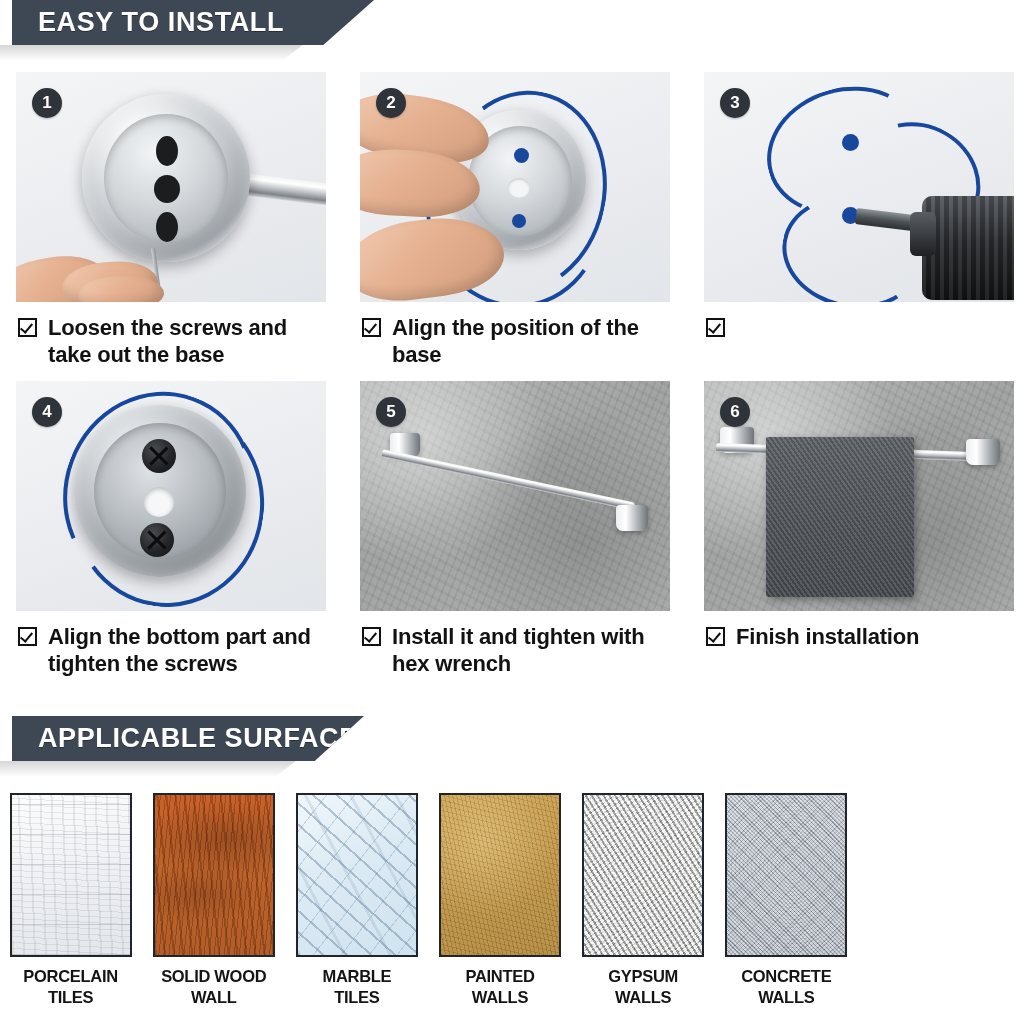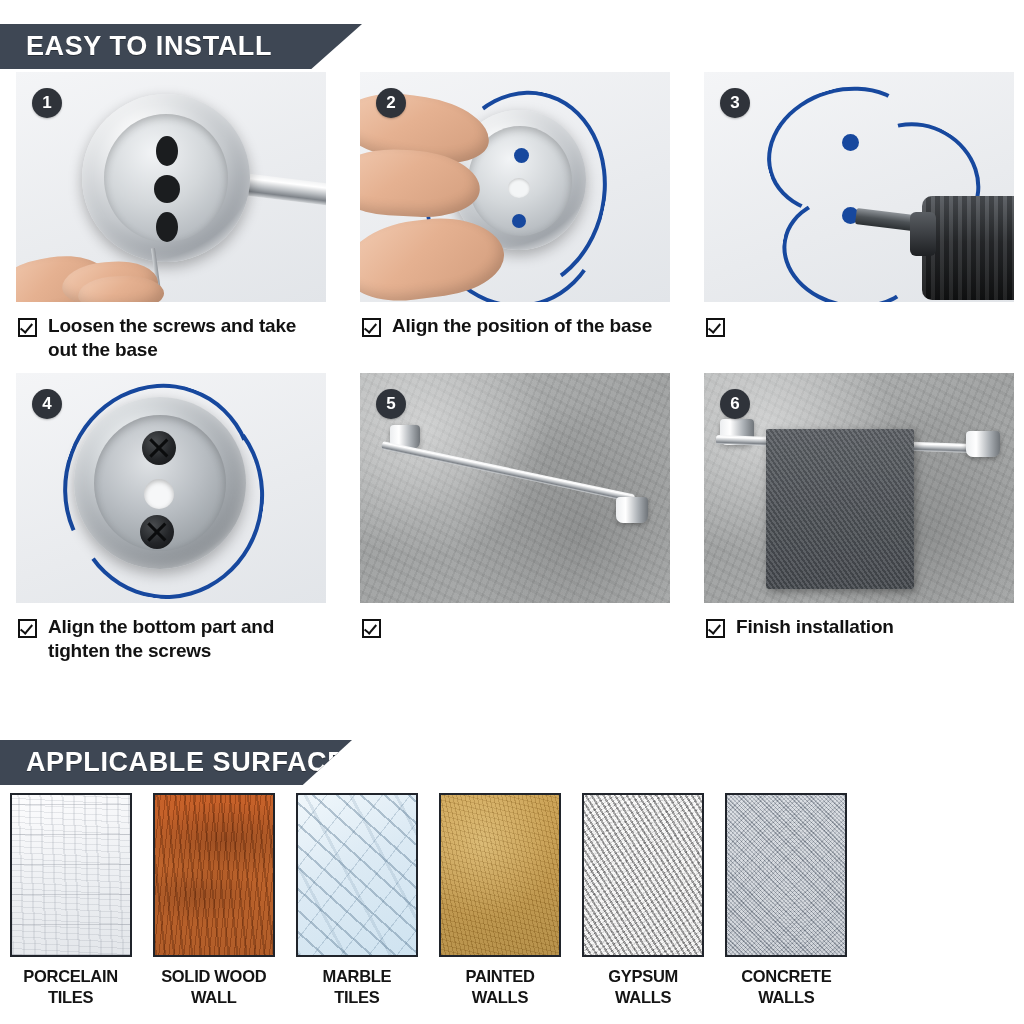--- a/index.html
+++ b/index.html
@@ -19,7 +19,7 @@
   
   .banner {
     position: absolute;
-    left: 0;
+    left: 12px;
     height: 45px;
     background: #3e4754;
     display: flex;
@@ -27,7 +27,6 @@
     box-sizing: border-box;
     padding-left: 26px;
     z-index: 5;
-    margin-top: 24px;
   }
   .banner .banner-text {
     color: #ffffff;

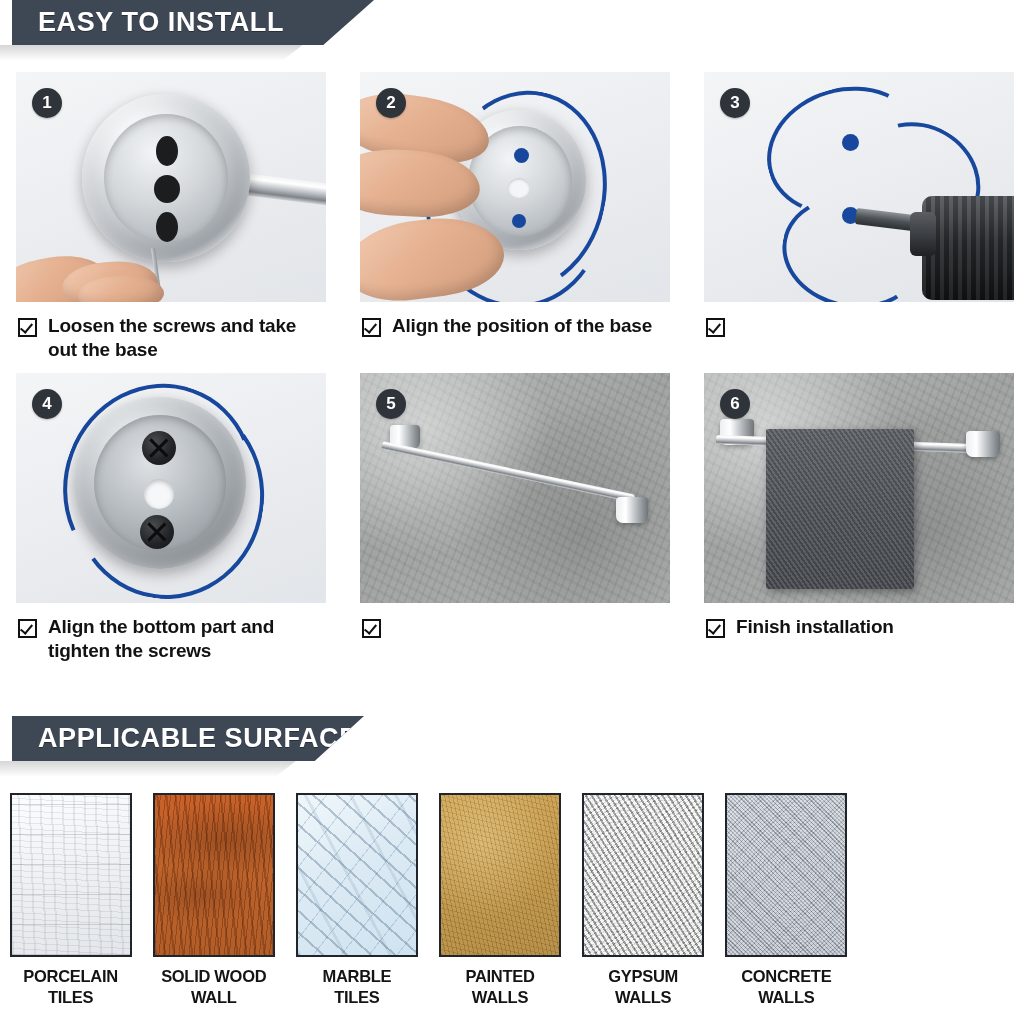--- a/index.html
+++ b/index.html
@@ -114,7 +114,7 @@
     transform: rotate(40deg);
   }
   .caption-text {
-    font-size: 19px;
+    font-size: 22px;
     font-weight: bold;
     color: #121212;
     line-height: 1.24;

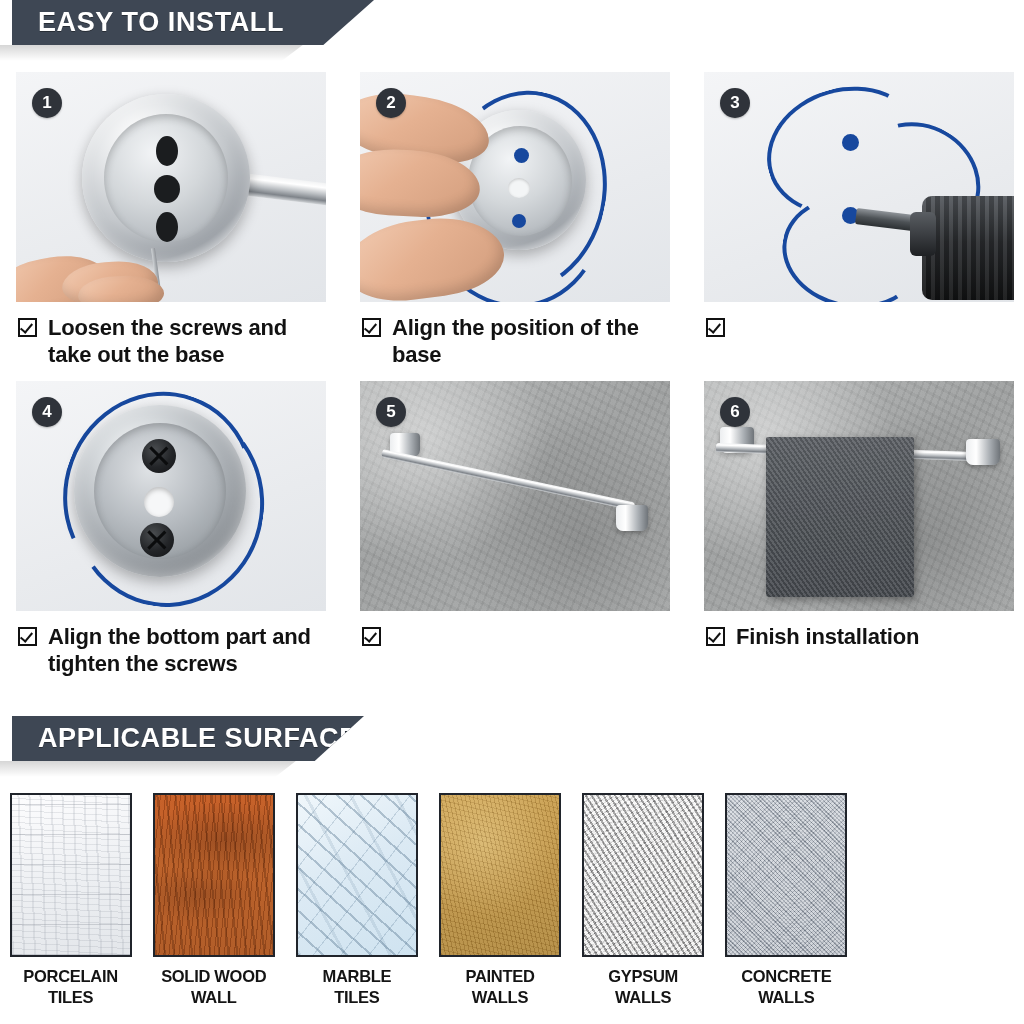--- a/index.html
+++ b/index.html
@@ -408,6 +408,7 @@
     </div>
     <div class="step-caption">
       <span class="checkbox-icon"></span>
+      <span class="caption-text">Install it and tighten with hex wrench</span>
     </div>
   </div>
 

